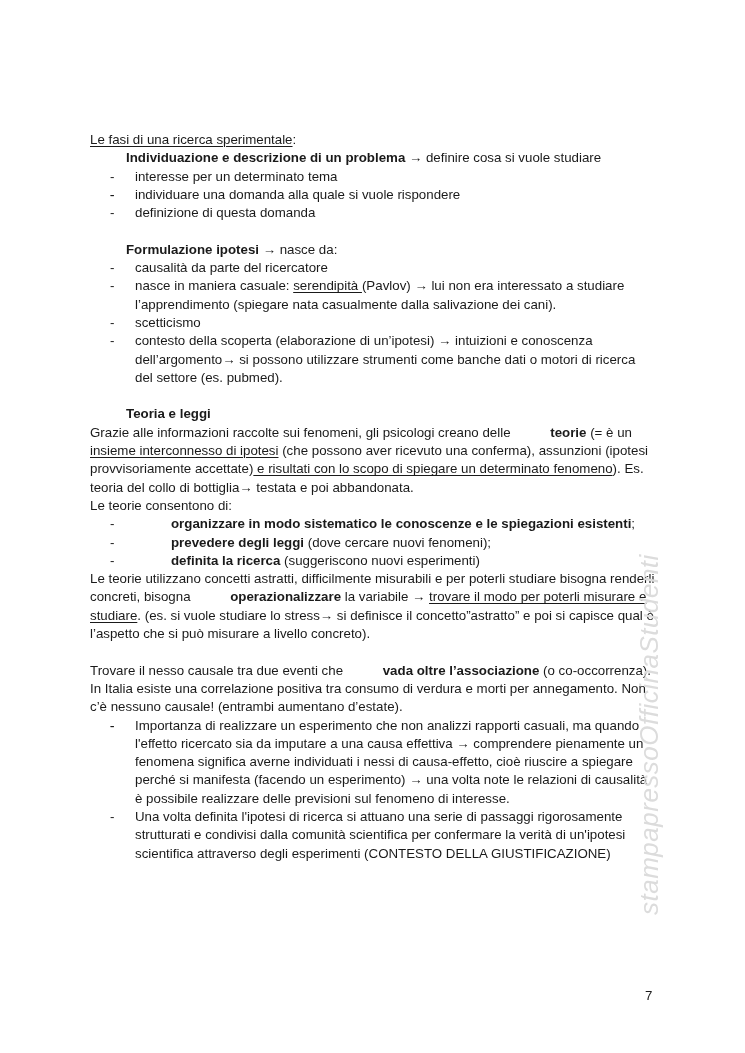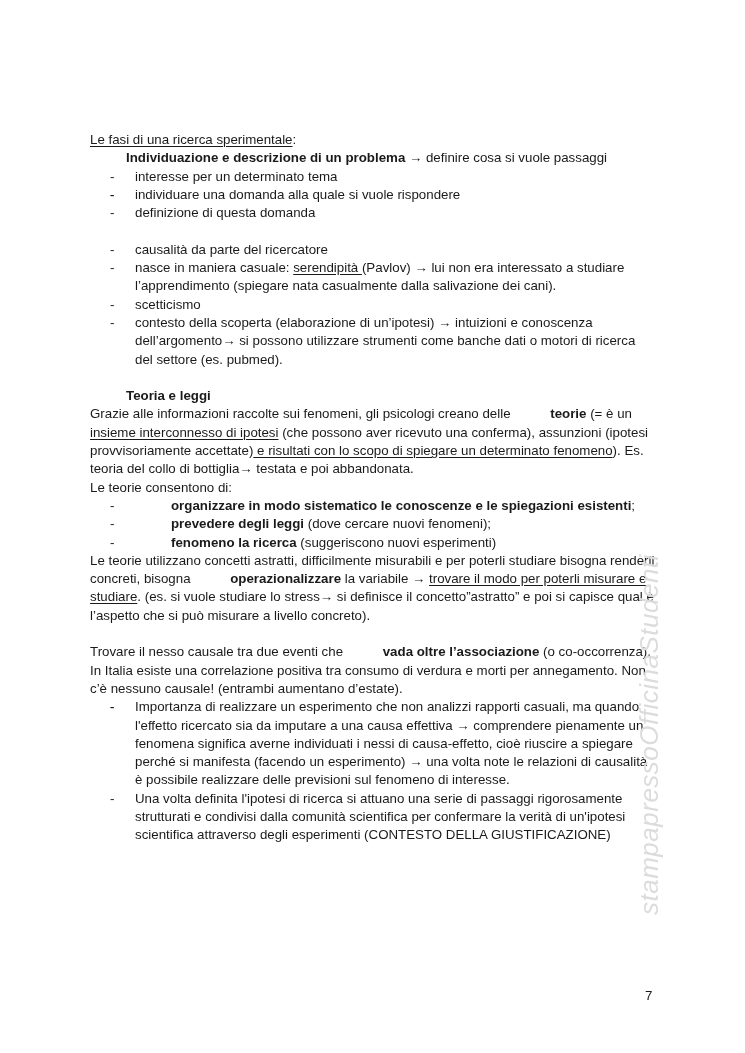--- a/index.html
+++ b/index.html
@@ -70,7 +70,7 @@
 
   <p class="p"><span class="u">Le fasi di una ricerca sperimentale</span><span>:</span></p>
 
-  <p class="p"><span class="b">Individuazione e descrizione di un problema</span><span> → definire cosa si vuole passaggi</span></p>
+  <p class="p"><span class="b">Individuazione e descrizione di un problema</span><span> → definire cosa si vuole studiare</span></p>
   <ul class="dash">
     <li><span class="bullet">-</span><span>interesse per un determinato tema</span></li>
     <li><span class="bullet">-</span></li>

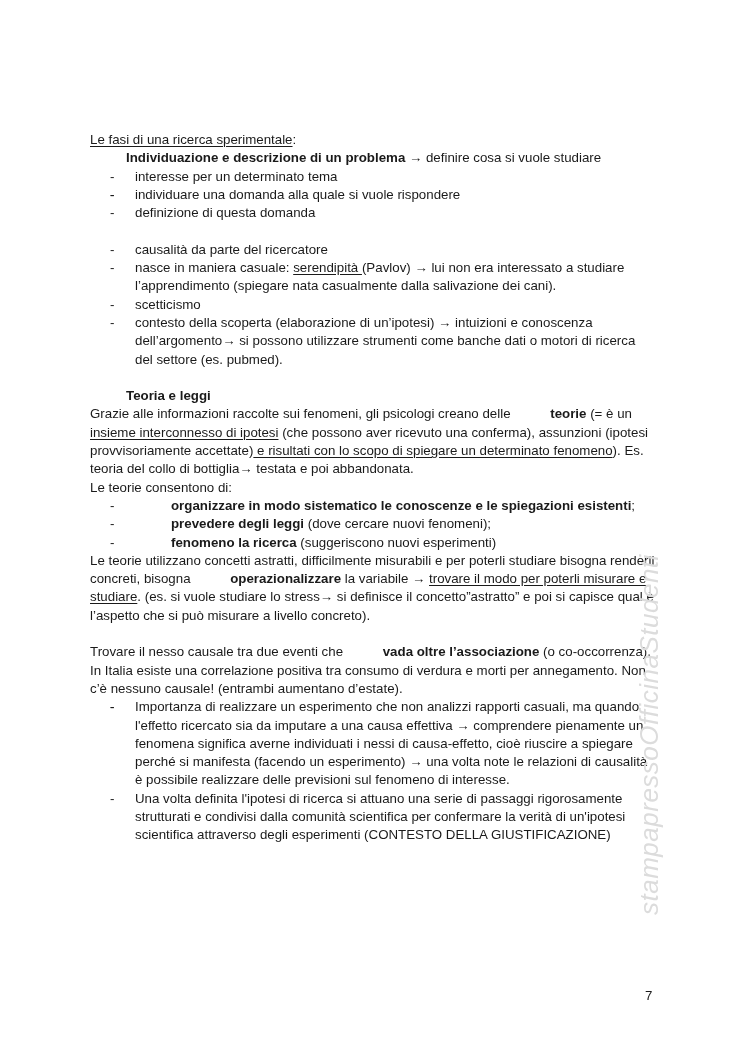--- a/index.html
+++ b/index.html
@@ -80,6 +80,7 @@
 
   <div class="gap"></div>
 
+  <p class="p"><span class="b">Formulazione ipotesi</span><span> → nasce da:</span></p>
   <ul class="dash">
     <li><span class="bullet">-</span><span>causalità da parte del ricercatore</span></li>
     <li><span class="bullet">-</span><span>nasce in maniera casuale: </span><span class="u">serendipità </span><span>(Pavlov) → lui non era interessato a studiare l’apprendimento (spiegare nata casualmente dalla salivazione dei cani).</span></li>

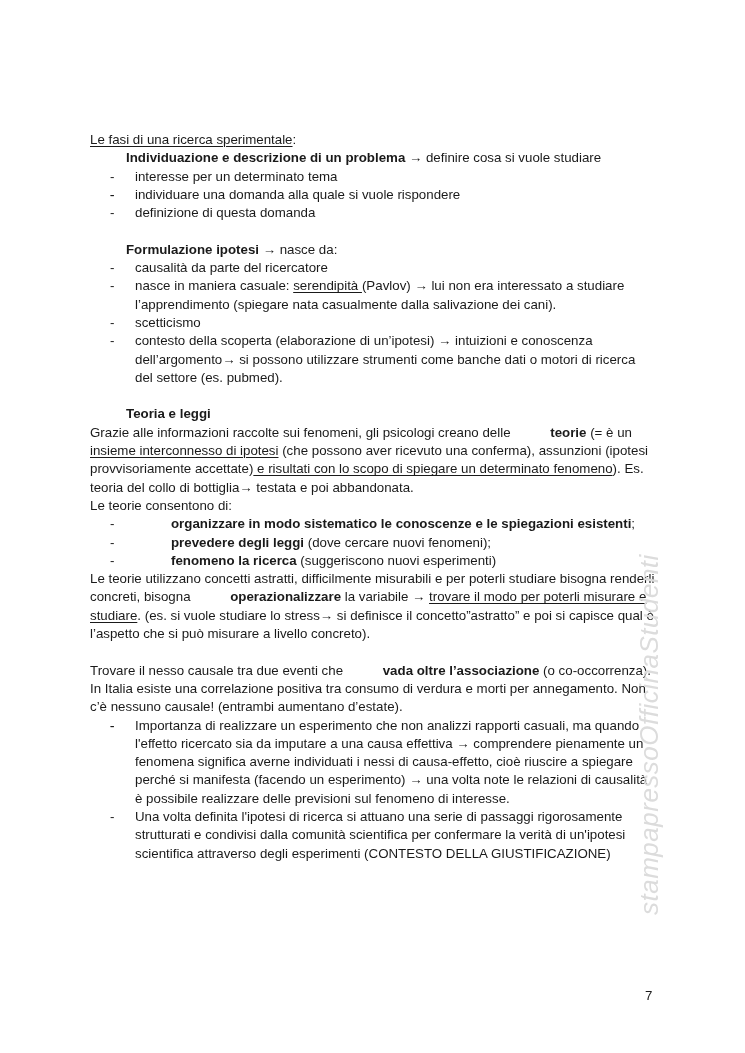--- a/index.html
+++ b/index.html
@@ -96,7 +96,7 @@
   <ul class="dash">
     <li><span class="bullet">-</span><span class="b">organizzare in modo sistematico le conoscenze e le spiegazioni esistenti</span><span>;</span></li>
     <li><span class="bullet">-</span><span class="b">prevedere degli leggi</span><span> (dove cercare nuovi fenomeni);</span></li>
-    <li><span class="bullet">-</span><span class="b">fenomeno la ricerca</span><span> (suggeriscono nuovi esperimenti)</span></li>
+    <li><span class="bullet">-</span><span class="b">definita la ricerca</span><span> (suggeriscono nuovi esperimenti)</span></li>
   </ul>
   <p class="p"><span>Le teorie utilizzano concetti astratti, difficilmente misurabili e per poterli studiare bisogna renderli concreti, bisogna </span><span class="b">operazionalizzare</span><span> la variabile → </span><span class="u">trovare il modo per poterli misurare e studiare</span><span>. (es. si vuole studiare lo stress→ si definisce il concetto”astratto” e poi si capisce qual è l’aspetto che si può misurare a livello concreto).</span></p>
 

